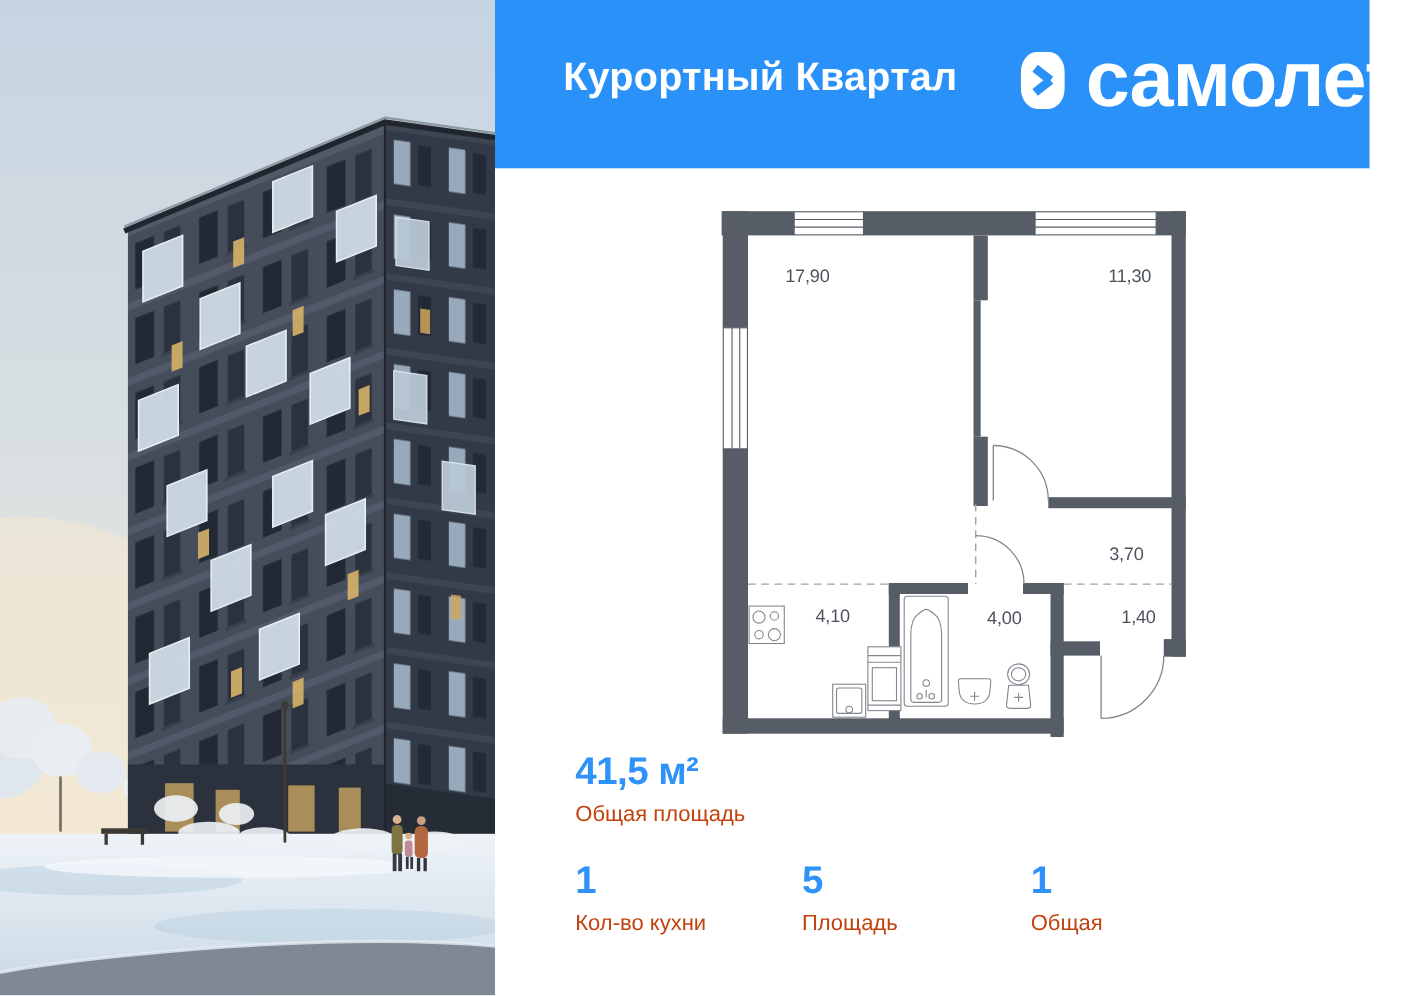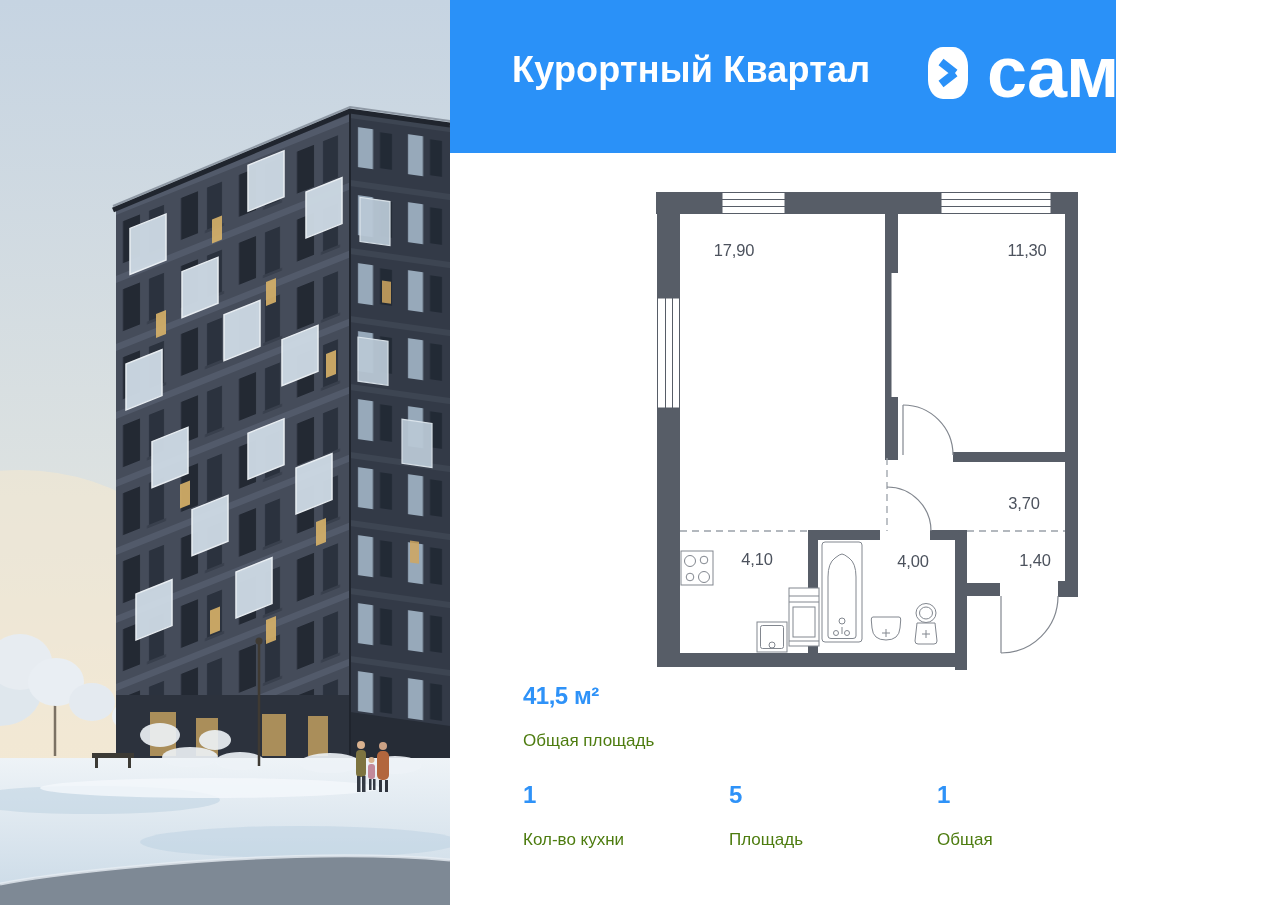--- a/index.html
+++ b/index.html
@@ -6,7 +6,7 @@
   .stage{position:relative;width:1280px;height:905px;overflow:hidden;background:#fff;
          font-family:"Liberation Sans",sans-serif;}
   .photo{position:absolute;left:0;top:0;width:450px;height:905px;display:block;}
-  .header{position:absolute;left:450px;top:0;width:666px;height:153px;background:#2A91F8;}
+  .header{position:absolute;left:450px;top:0;width:795px;height:153px;background:#2A91F8;}
   .title{position:absolute;left:62px;top:52px;font-size:36px;font-weight:700;color:#fff;
          letter-spacing:.2px;white-space:nowrap;line-height:1;}
   .logo{position:absolute;left:478px;top:0;height:153px;}

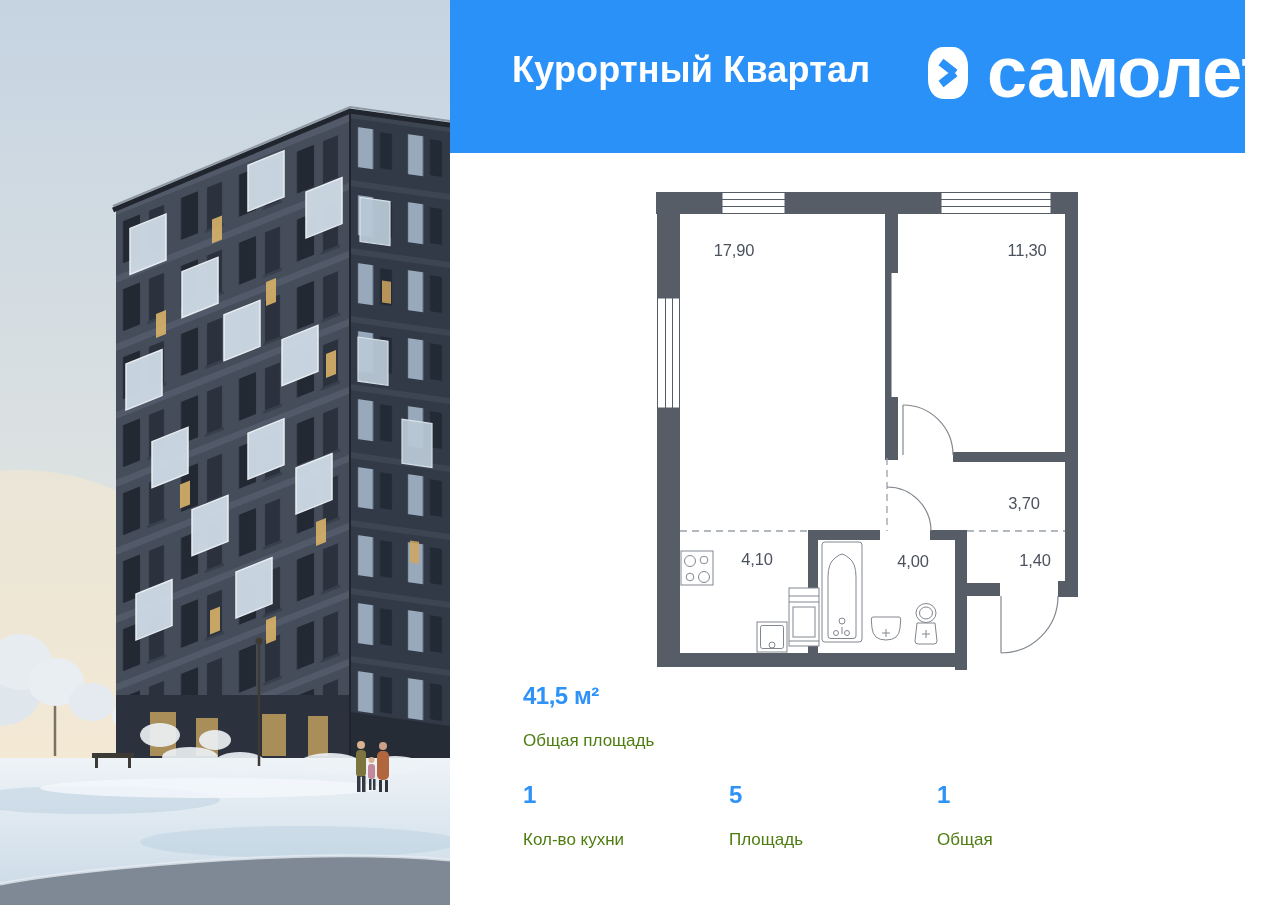--- a/index.html
+++ b/index.html
@@ -16,7 +16,7 @@
   .plan{position:absolute;left:450px;top:160px;width:830px;height:515px;}
   .plan text{font-family:"Liberation Sans",sans-serif;font-size:16.5px;fill:#4C525D;letter-spacing:-.2px;}
   .stat{position:absolute;white-space:nowrap;}
-  .stat-value{font-size:24px;font-weight:700;color:#2E92F8;letter-spacing:-.5px;line-height:1;}
+  .stat-value{font-size:35px;font-weight:700;color:#2E92F8;letter-spacing:-.5px;line-height:1;}
   .stat-label{margin-top:24px;font-size:17px;color:#4d7c0f;line-height:1;}
 </style>
 </head>

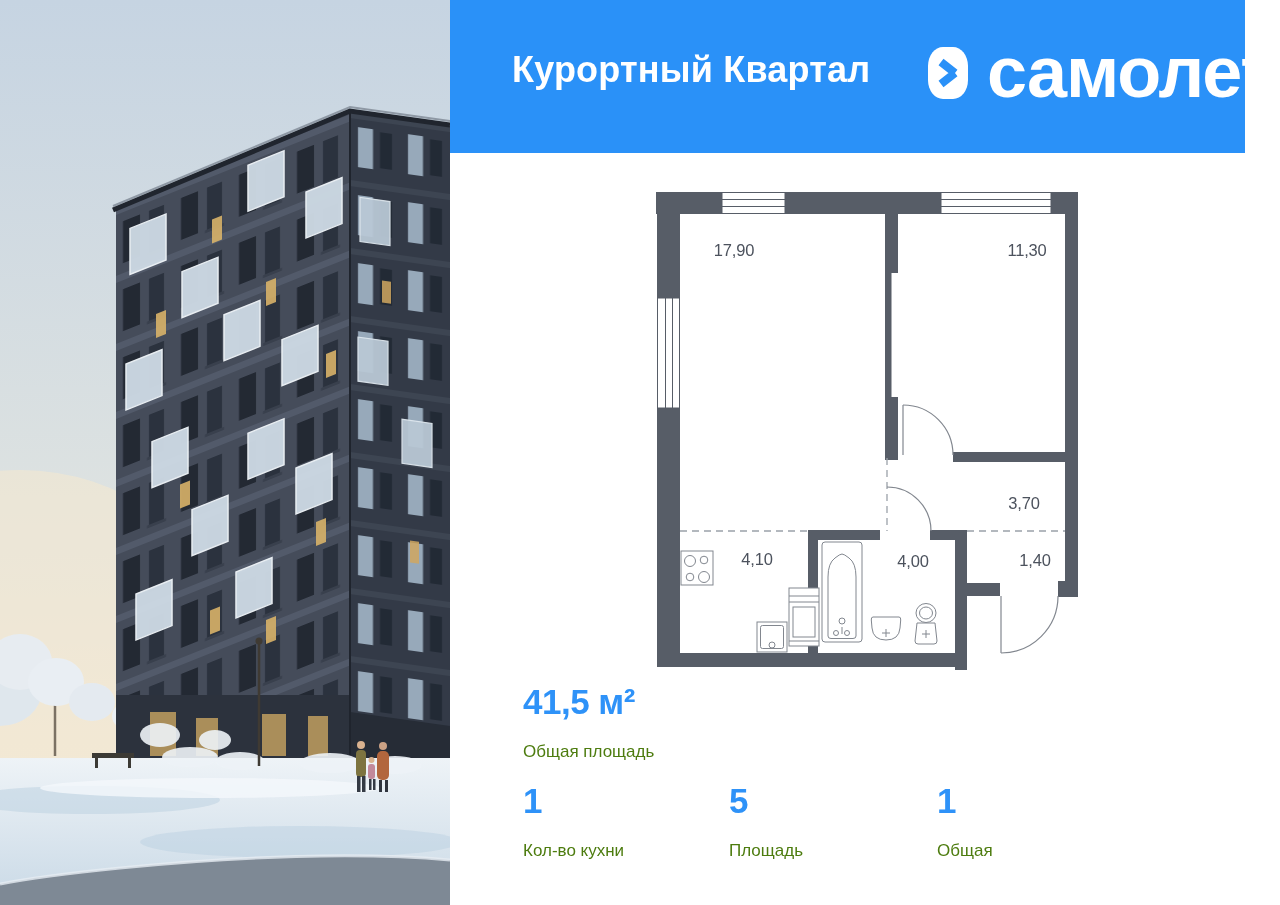--- a/index.html
+++ b/index.html
@@ -17,7 +17,7 @@
   .plan text{font-family:"Liberation Sans",sans-serif;font-size:16.5px;fill:#4C525D;letter-spacing:-.2px;}
   .stat{position:absolute;white-space:nowrap;}
   .stat-value{font-size:35px;font-weight:700;color:#2E92F8;letter-spacing:-.5px;line-height:1;}
-  .stat-label{margin-top:24px;font-size:17px;color:#4d7c0f;line-height:1;}
+  .stat-label{margin-top:11px;font-size:20px;color:#c2410c;line-height:1;}
 </style>
 </head>
 <body>

